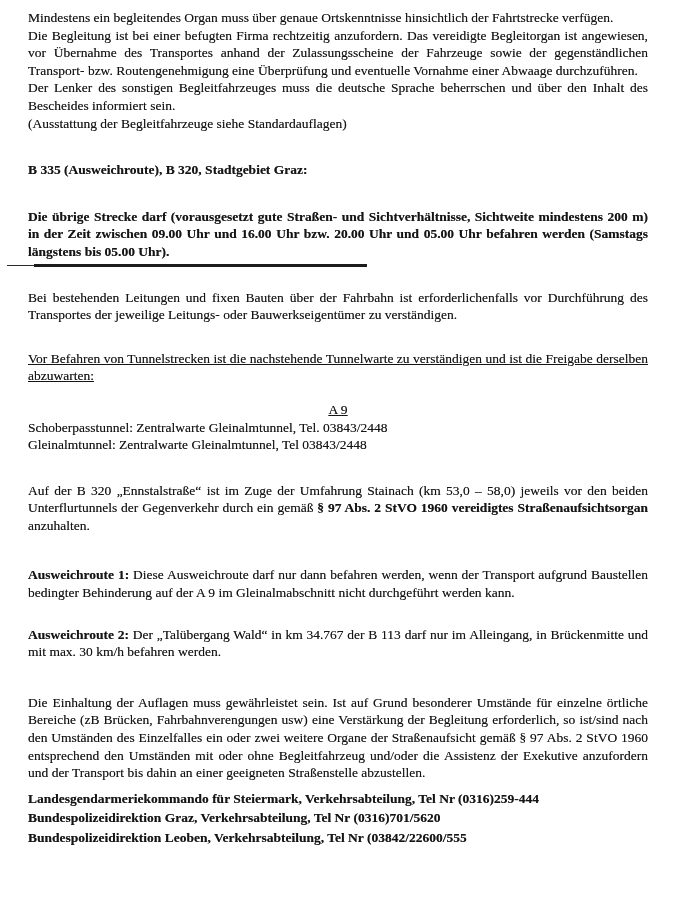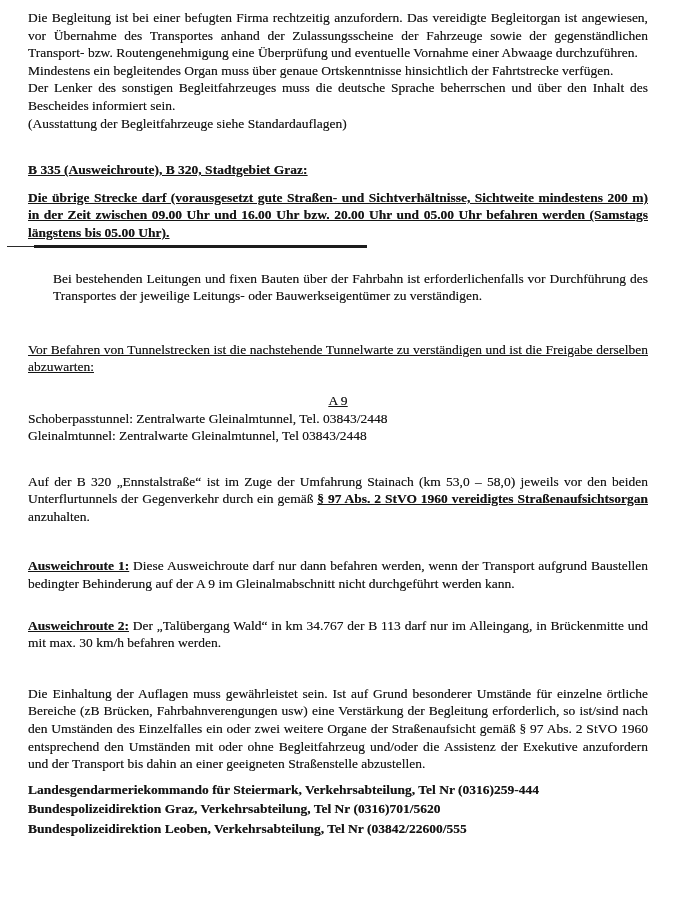--- a/index.html
+++ b/index.html
@@ -69,8 +69,8 @@
 
 <div class="page">
 
+  <p>Mindestens ein begleitendes Organ muss über genaue Ortskenntnisse hinsichtlich der Fahrtstrecke verfügen.</p>
   <p>Die Begleitung ist bei einer befugten Firma rechtzeitig anzufordern. Das vereidigte Begleitorgan ist angewiesen, vor Übernahme des Transportes anhand der Zulassungsscheine der Fahrzeuge sowie der gegenständlichen Transport- bzw. Routengenehmigung eine Überprüfung und eventuelle Vornahme einer Abwaage durchzuführen.</p>
-  <p>Mindestens ein begleitendes Organ muss über genaue Ortskenntnisse hinsichtlich der Fahrtstrecke verfügen.</p>
   <p>Der Lenker des sonstigen Begleitfahrzeuges muss die deutsche Sprache beherrschen und über den Inhalt des Bescheides informiert sein.</p>
   <p>(Ausstattung der Begleitfahrzeuge siehe Standardauflagen)</p>
 

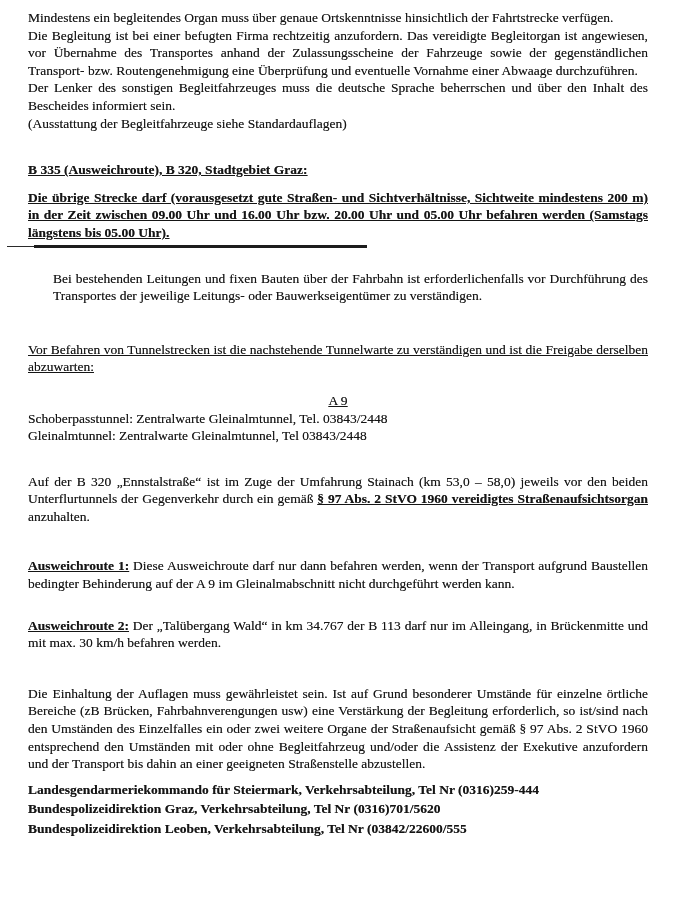--- a/index.html
+++ b/index.html
@@ -30,7 +30,6 @@
   }
   .bu {
     font-weight: bold;
-    text-decoration: underline;
   }
   .u {
     text-decoration: underline;

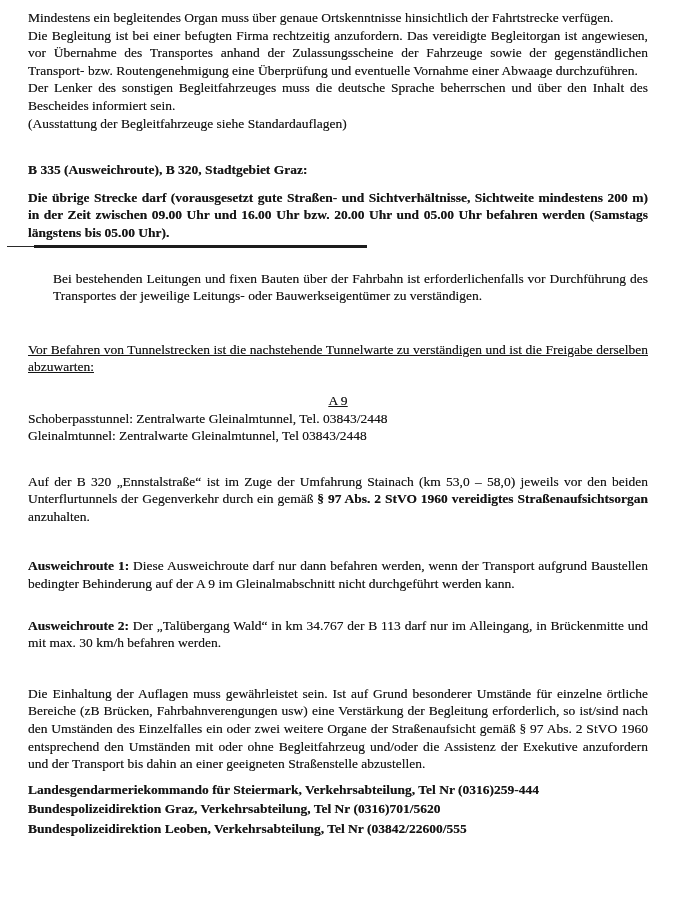--- a/index.html
+++ b/index.html
@@ -38,7 +38,7 @@
     margin-top: 29px;
     text-align: left;
   }
-  .rule2 { margin-top: 10px; }
+  .rule2 { margin-top: 29px; }
   .stray-rule {
     margin: 3px 0 0 6px;
     width: 333px;

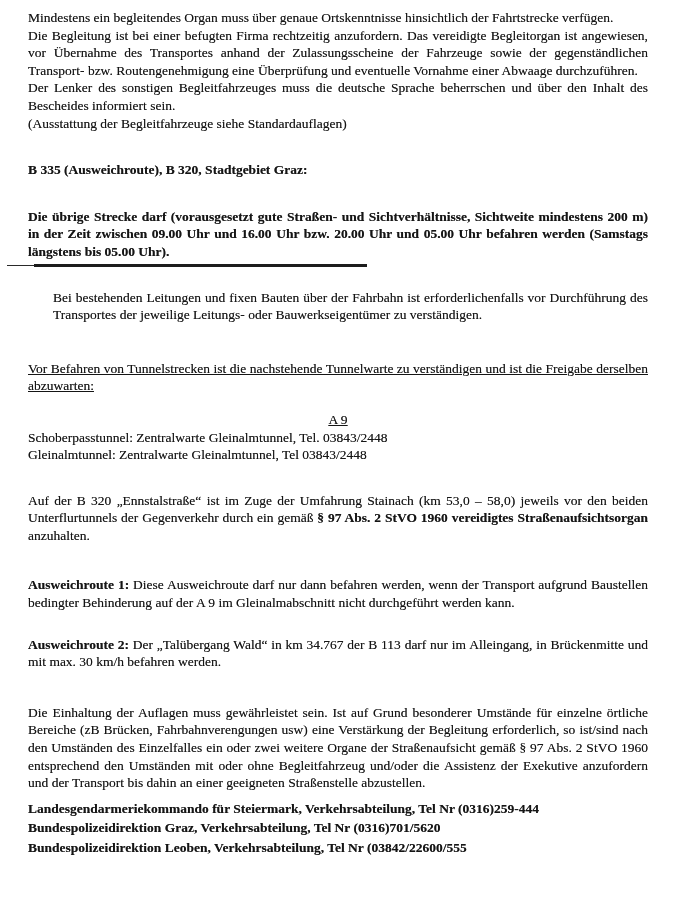--- a/index.html
+++ b/index.html
@@ -46,7 +46,7 @@
     background: #1c1c1c;
     box-shadow: -28px 0 0 -1px #2a2a2a; 
   }
-  .leitungen { margin-top: 22px; margin-left: 25px; }
+  .leitungen { margin-top: 22px; }
   .tunnel-notice { margin-top: 36px; }
   .tunnel-route { margin-top: 16px; text-align: center; }
   .tunnel-line { text-align: left; }

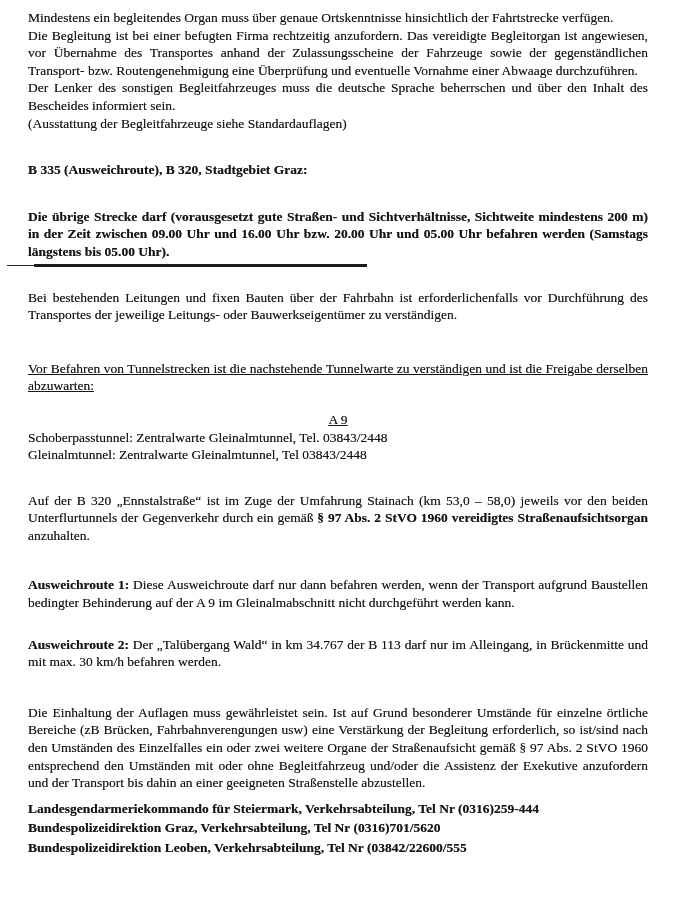--- a/index.html
+++ b/index.html
@@ -47,7 +47,7 @@
     box-shadow: -28px 0 0 -1px #2a2a2a; 
   }
   .leitungen { margin-top: 22px; }
-  .tunnel-notice { margin-top: 36px; }
+  .tunnel-notice { margin-top: 26px; }
   .tunnel-route { margin-top: 16px; text-align: center; }
   .tunnel-line { text-align: left; }
   .ennstal { margin-top: 28px; }

